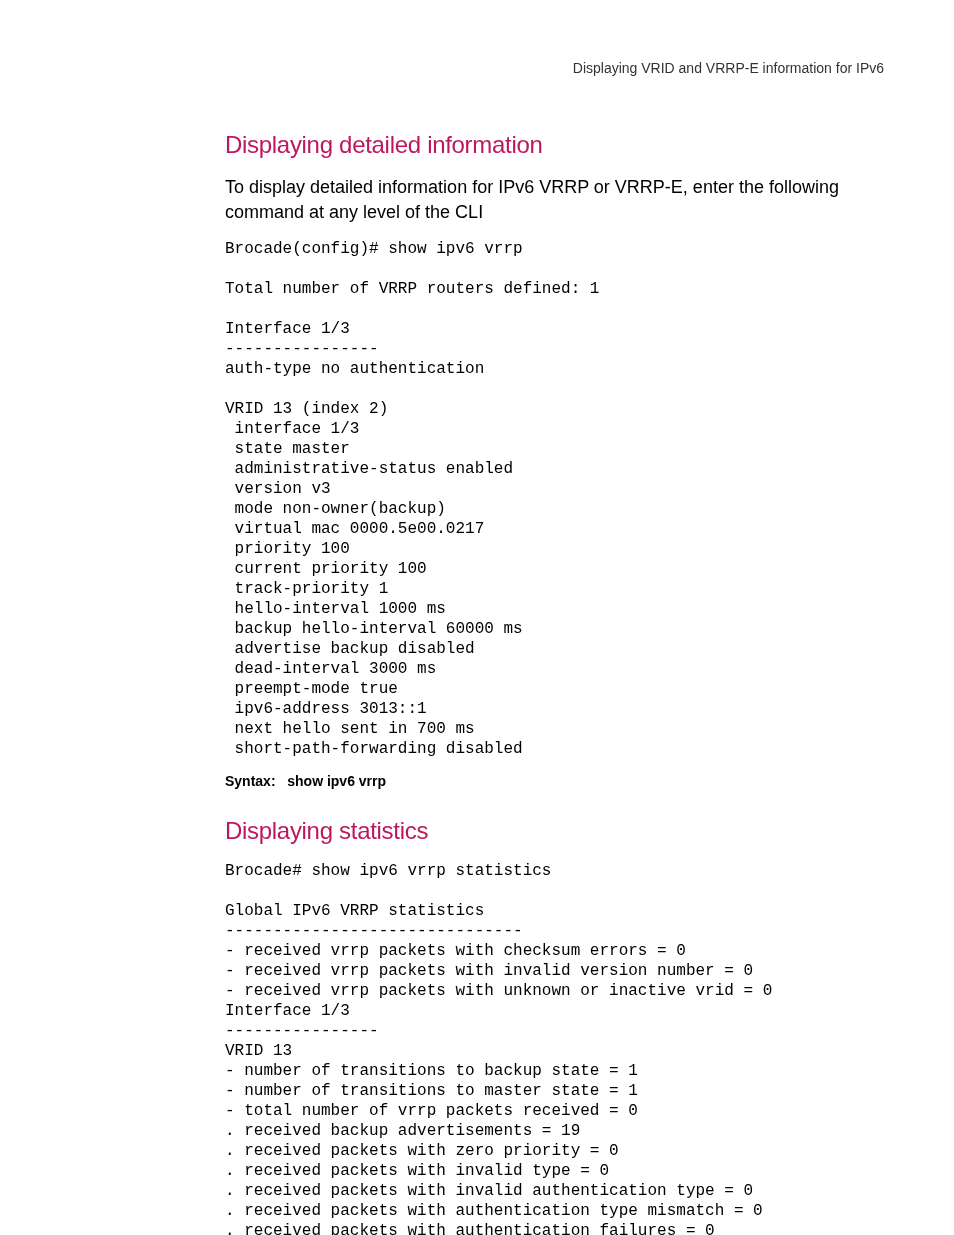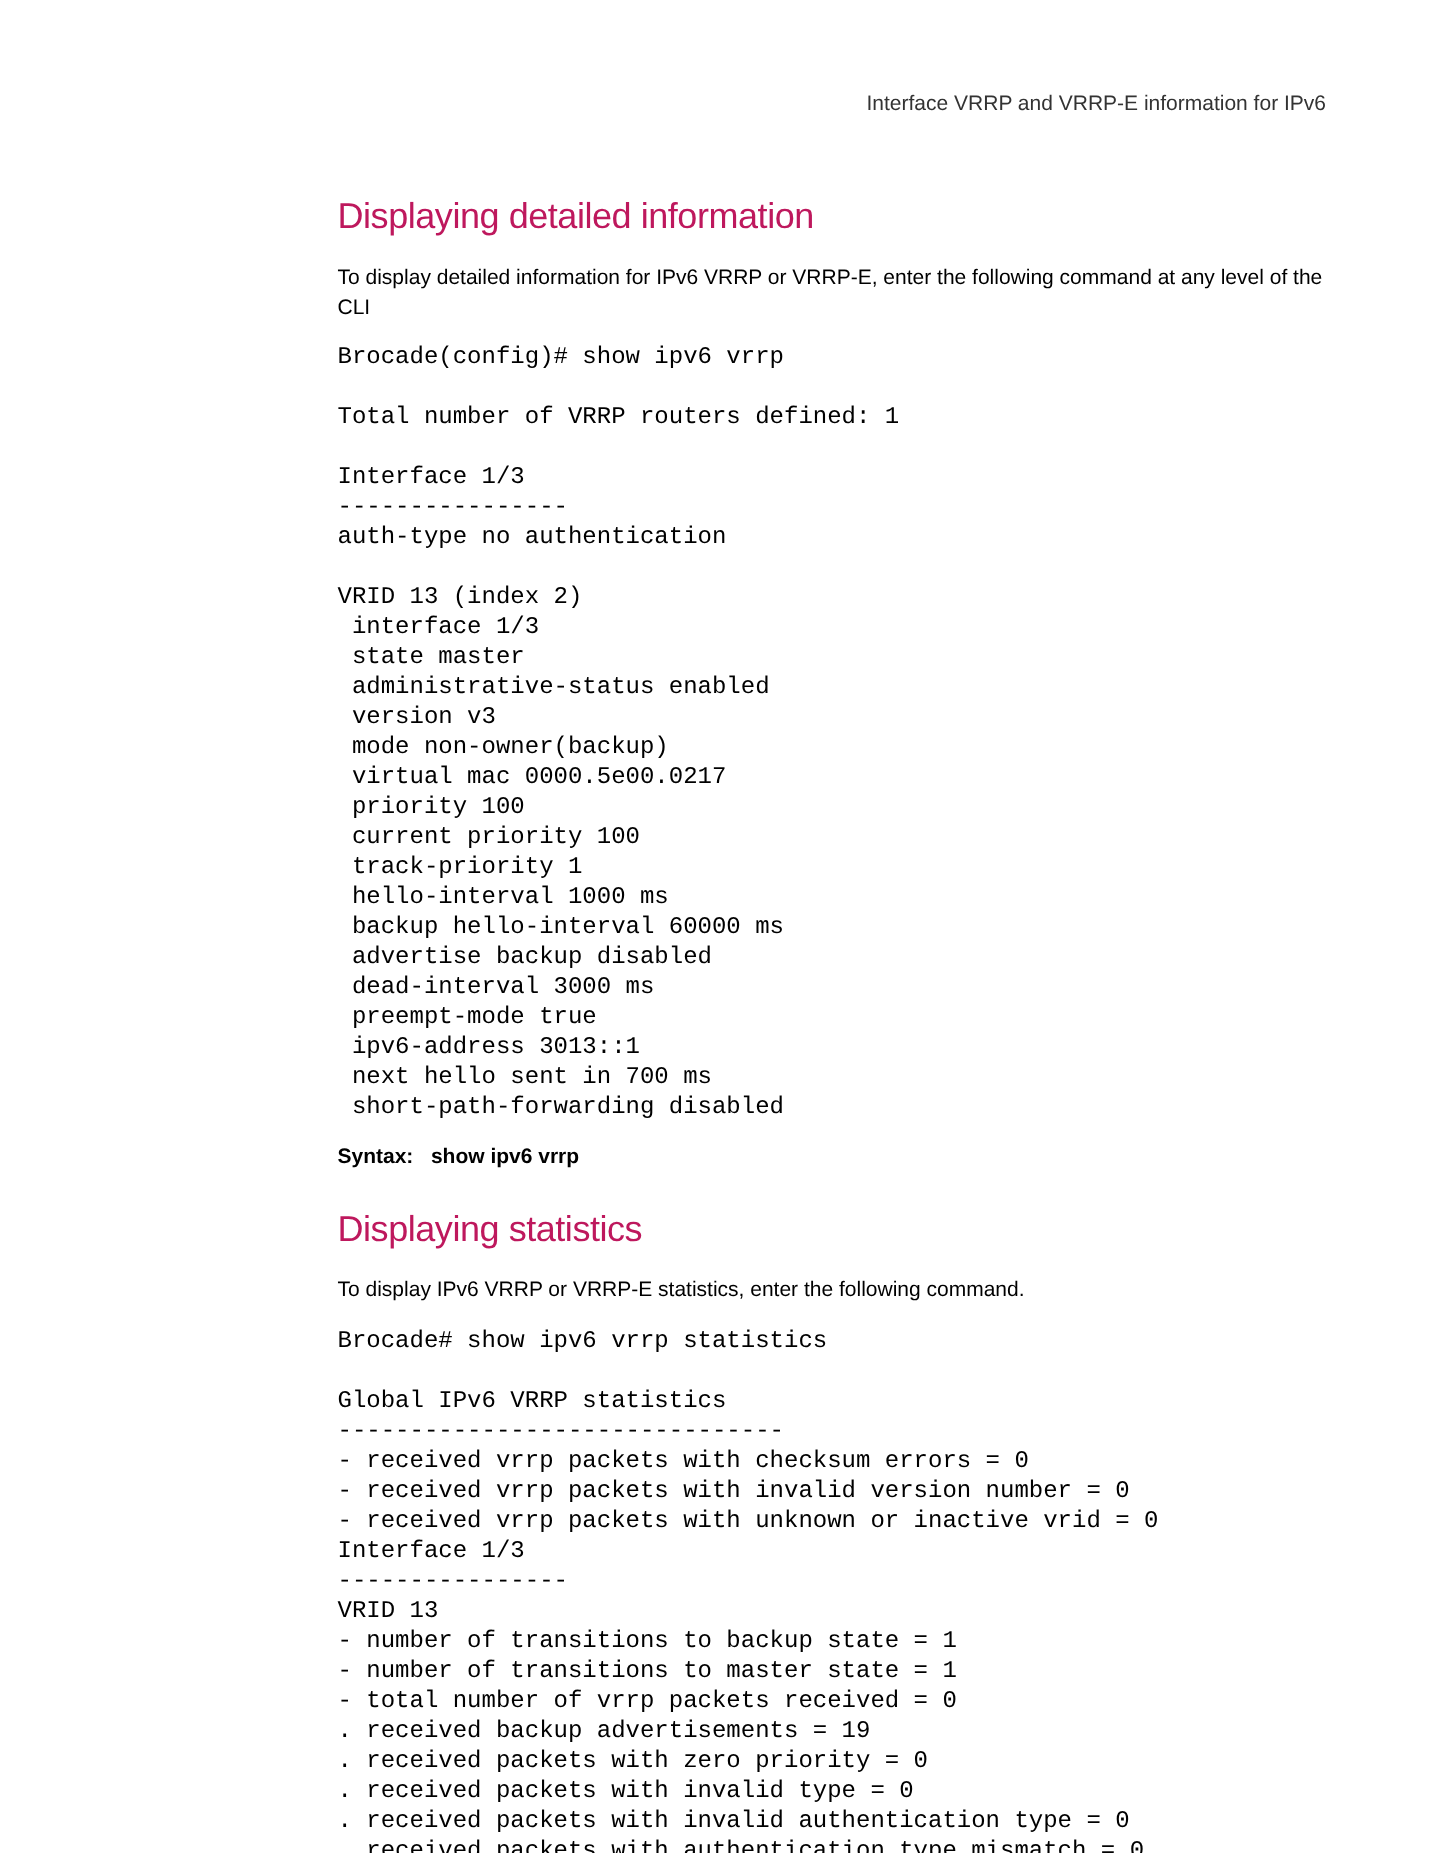--- a/index.html
+++ b/index.html
@@ -59,7 +59,7 @@
 
 <div class="page">
 
-  <div class="running-header">Interface VRRP and VRRP-E information for IPv6</div>
+  <div class="running-header">Displaying VRID and VRRP-E information for IPv6</div>
 
   <h2>Displaying detailed information</h2>
 

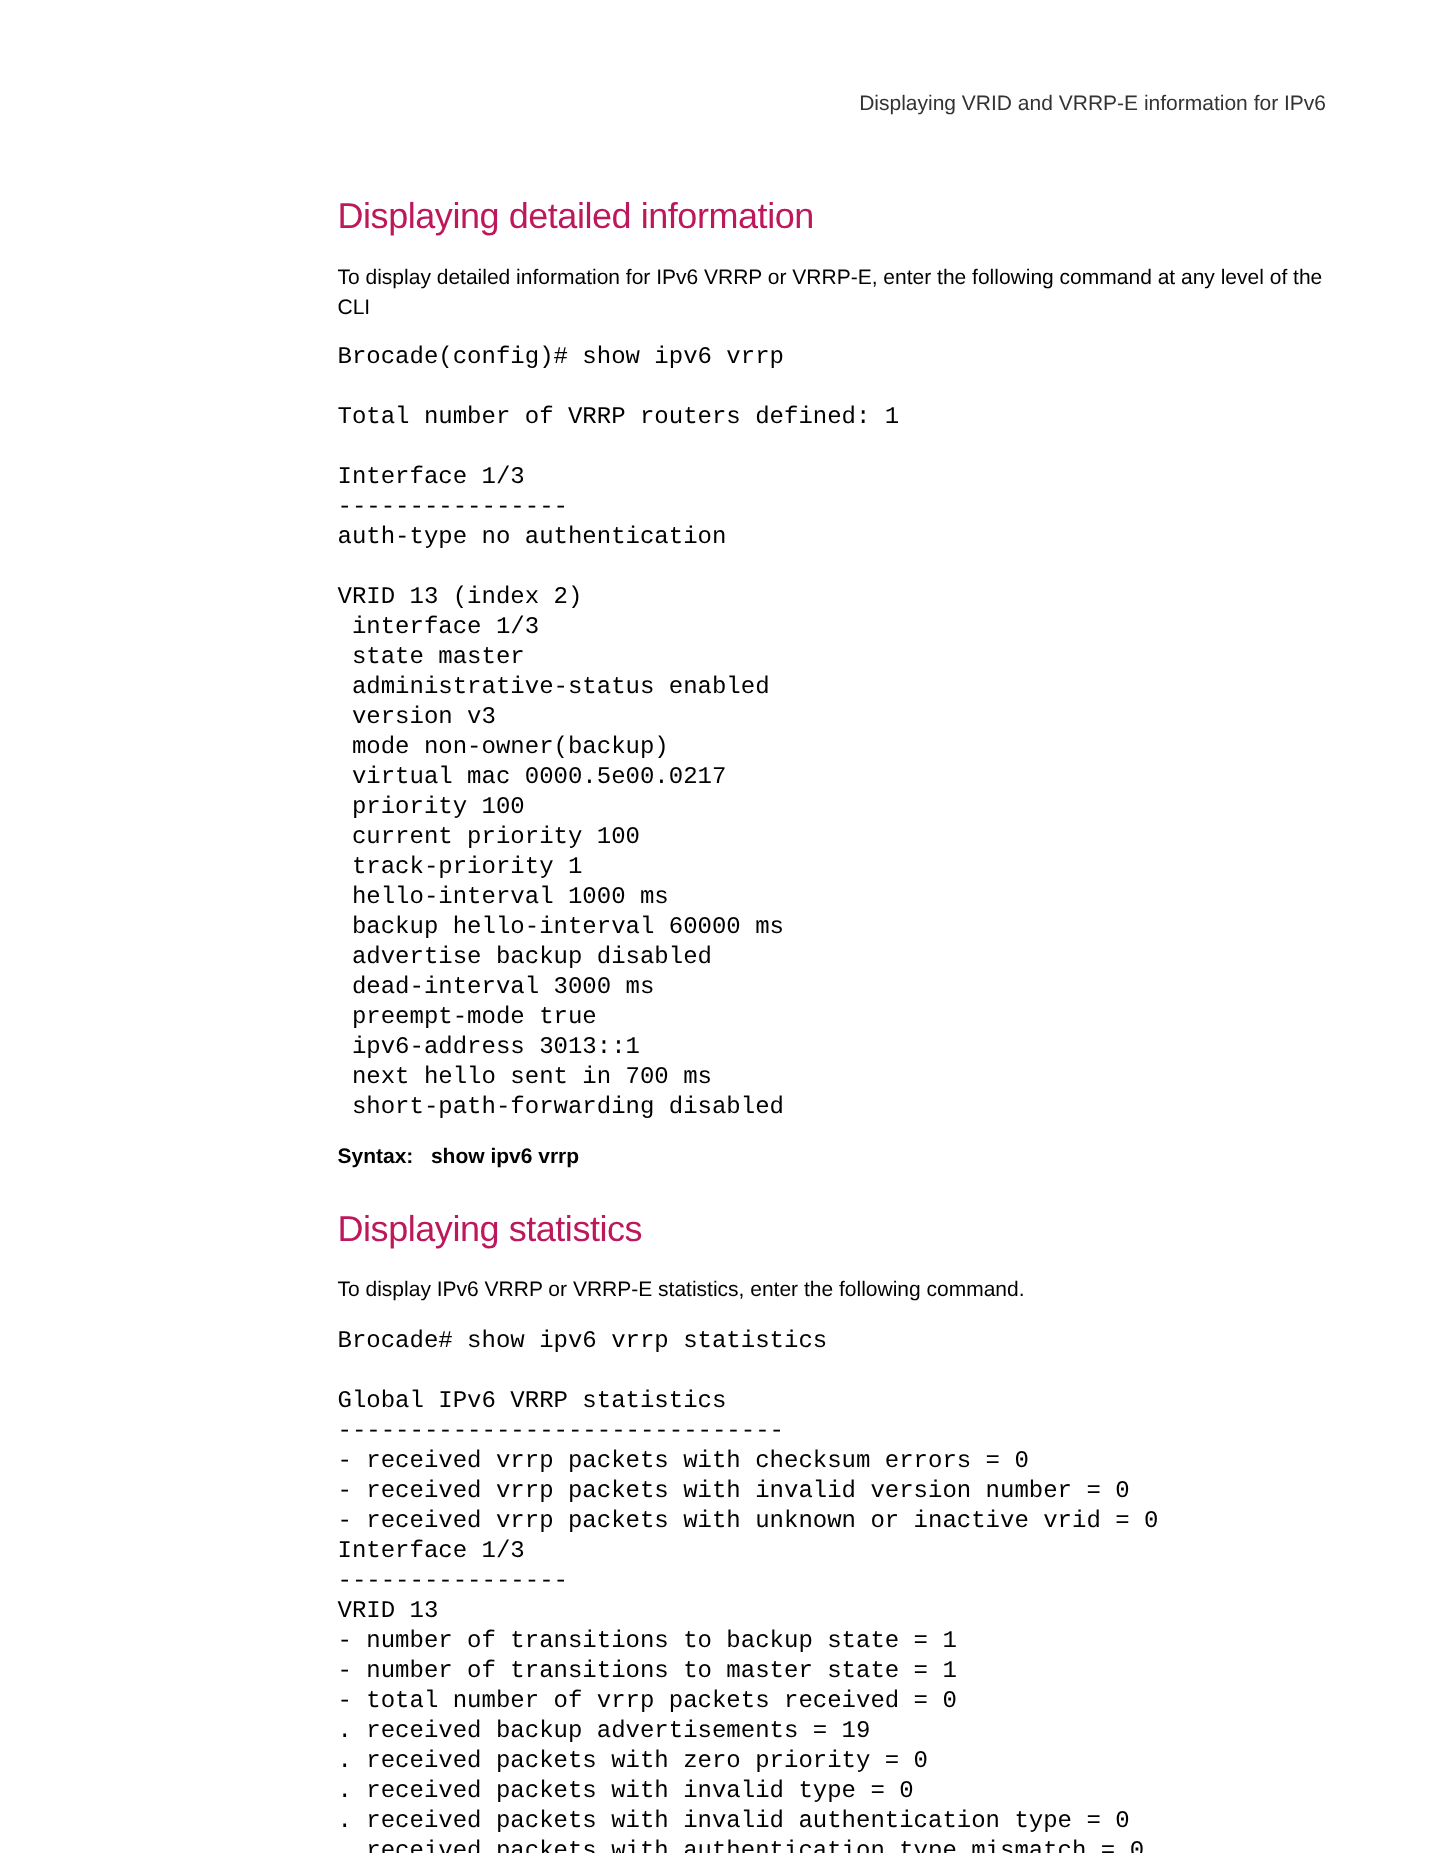--- a/index.html
+++ b/index.html
@@ -29,7 +29,7 @@
     letter-spacing: -0.3px;
   }
   p.body {
-    font-size: 14px;
+    font-size: 18px;
     line-height: 1.4;
     margin: 0 0 14px 0;
   }

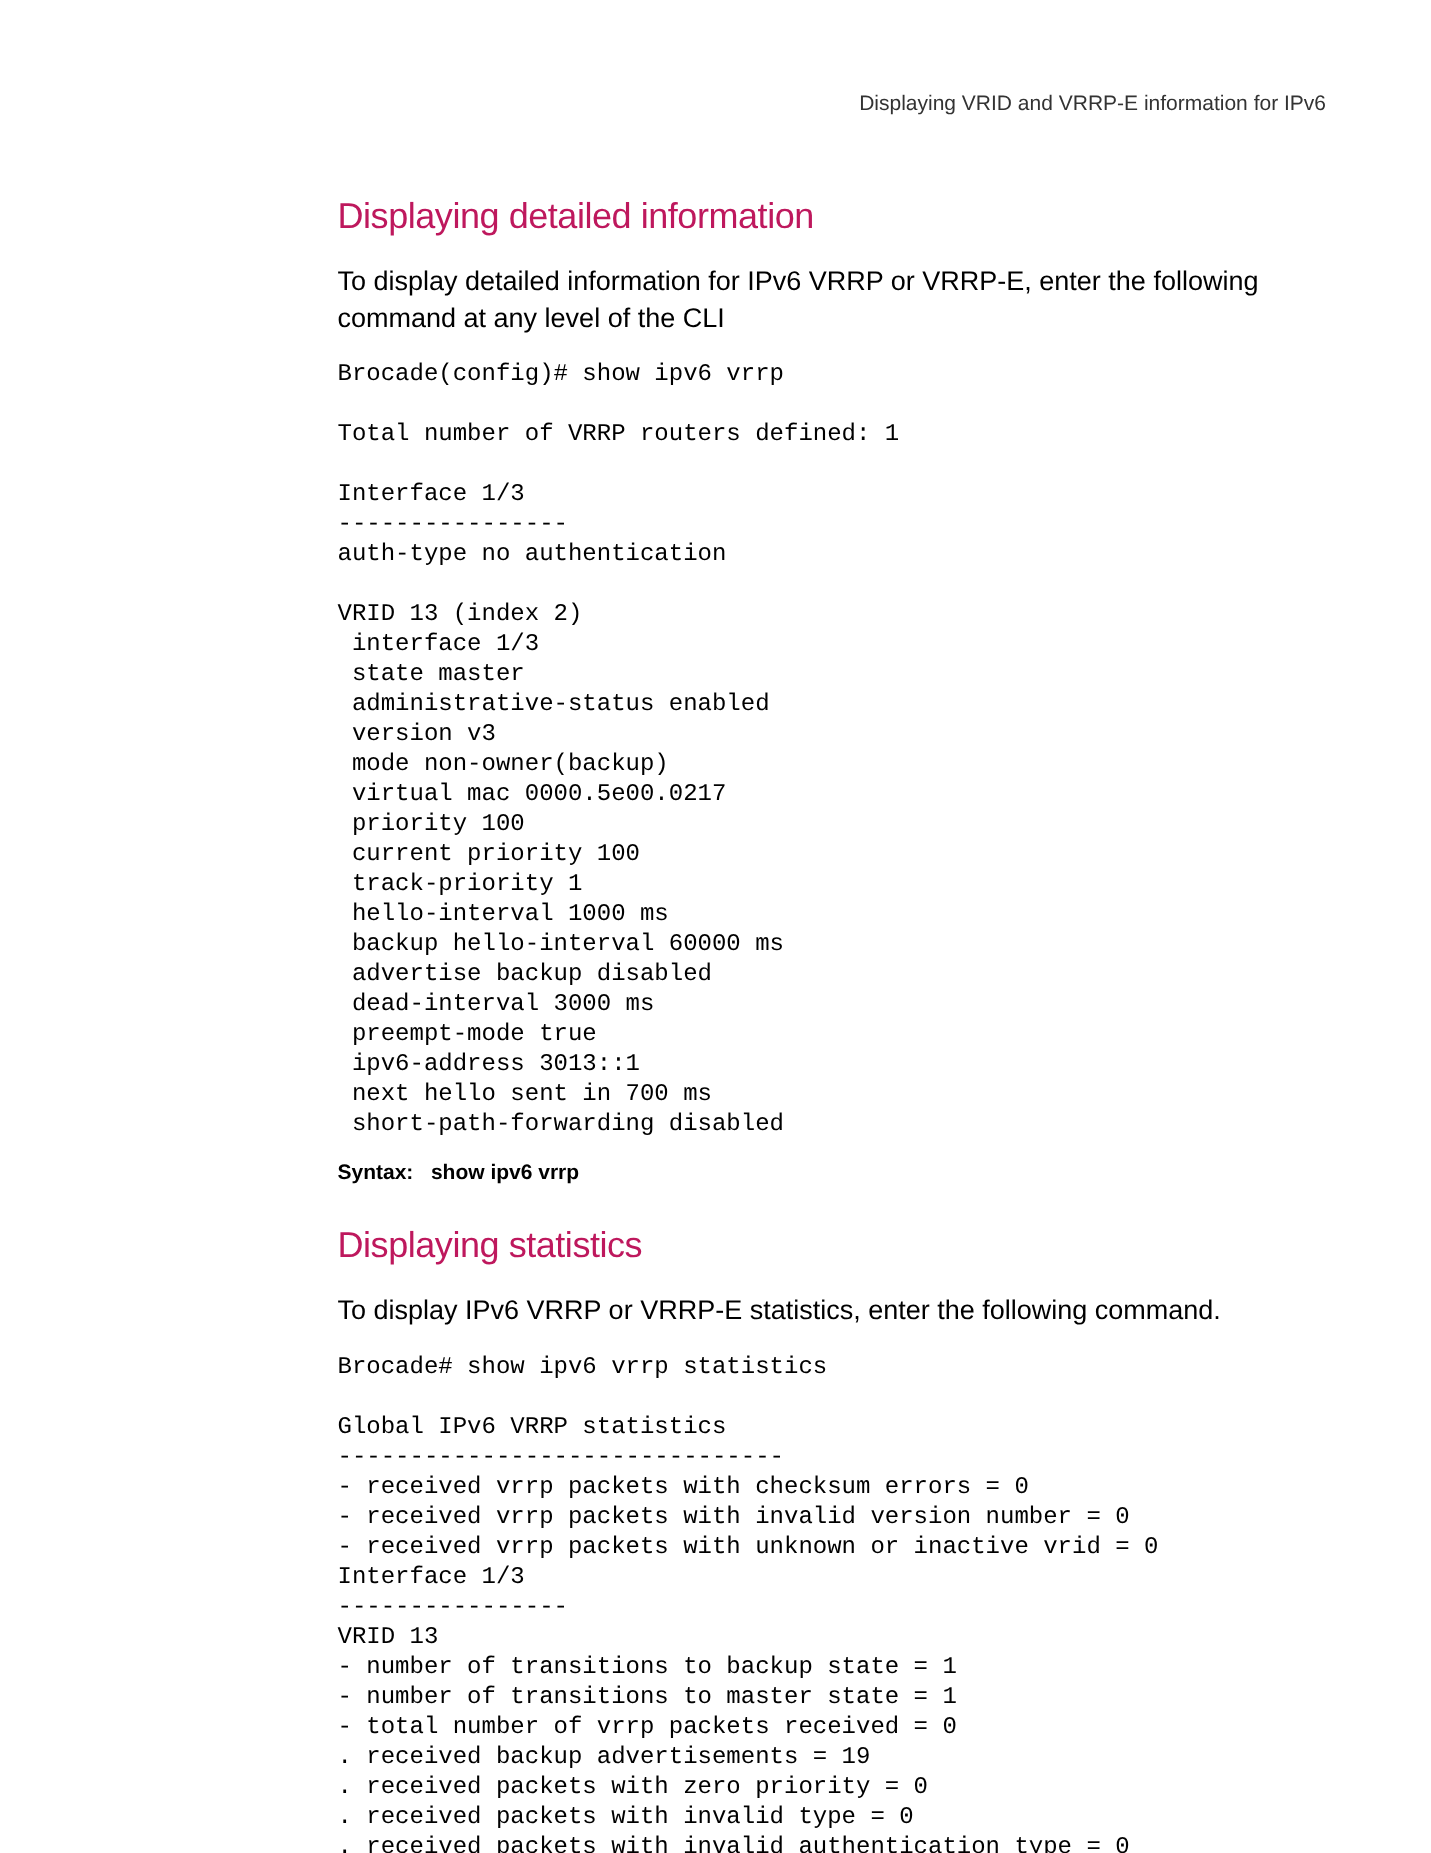--- a/index.html
+++ b/index.html
@@ -101,7 +101,6 @@
 
   <h2 class="section-gap">Displaying statistics</h2>
 
-  <p class="body">To display IPv6 VRRP or VRRP-E statistics, enter the following command.</p>
 
   <pre class="code">Brocade# show ipv6 vrrp statistics
 

